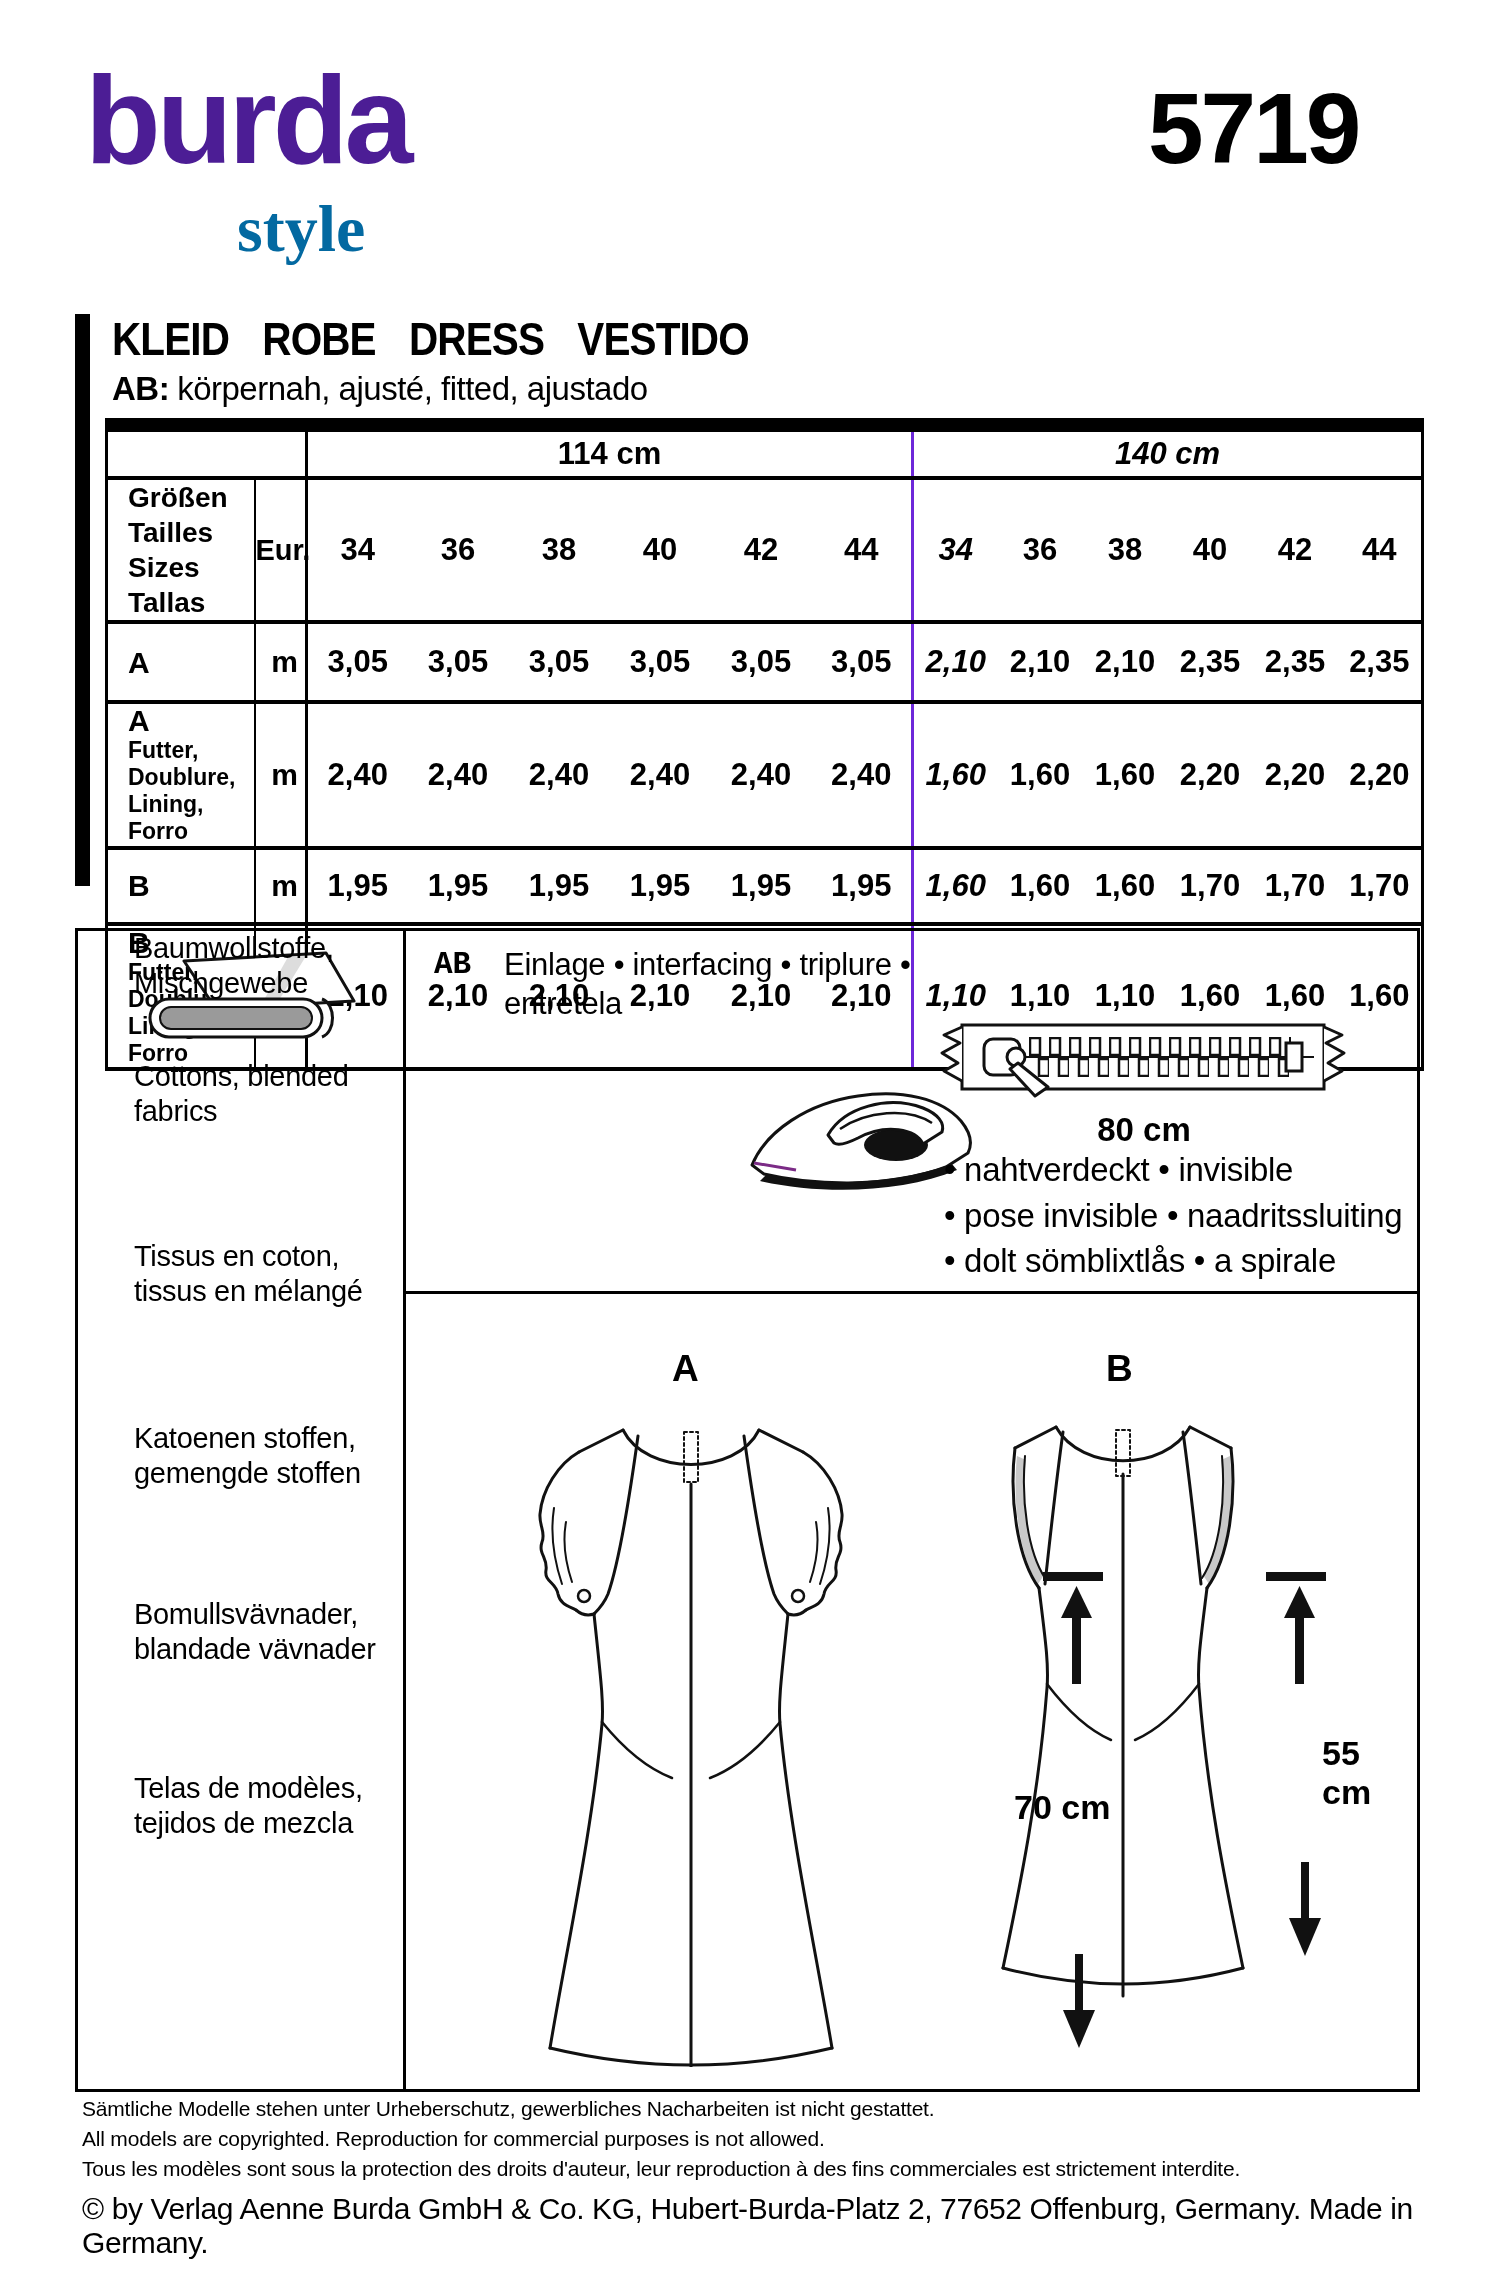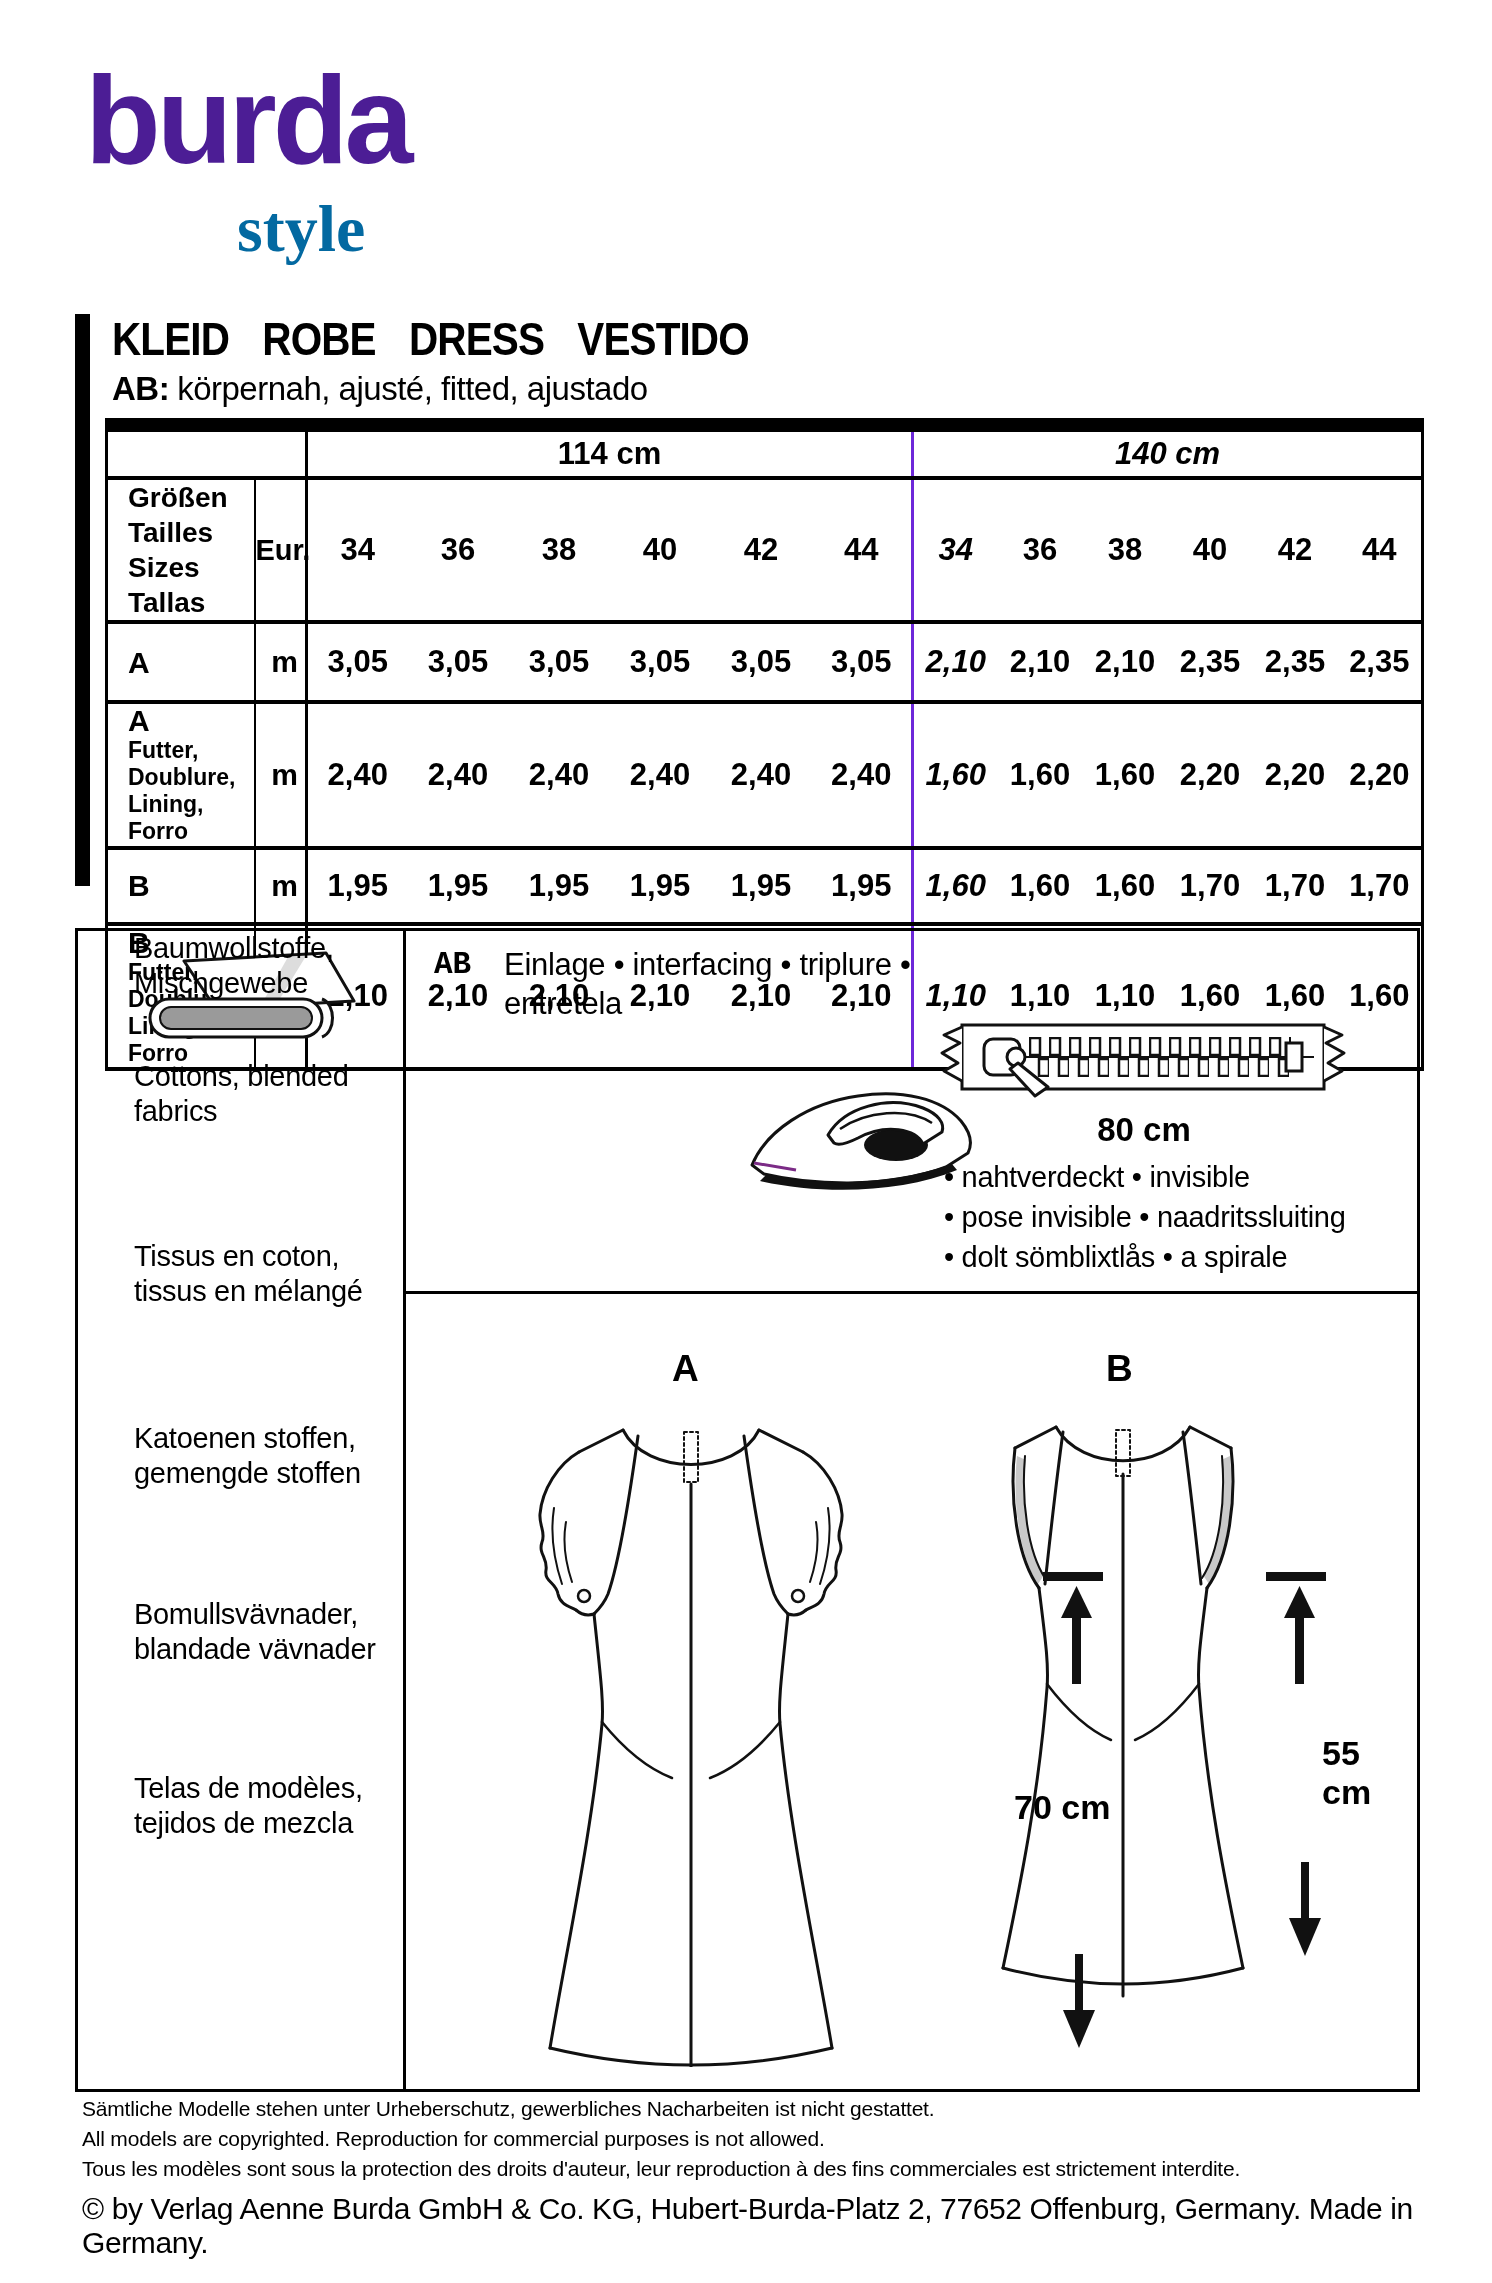--- a/index.html
+++ b/index.html
@@ -78,6 +78,7 @@
 
   <div class="abs" id="logo-burda" style="color:#4c1d95;">burda</div>
   <div class="abs" id="logo-style" style="color:#0369a1;">style</div>
+  <div class="abs" id="pattern-number">5719</div>
 
   <div class="abs" id="title-bar"></div>
   <div class="abs" id="garment-title">

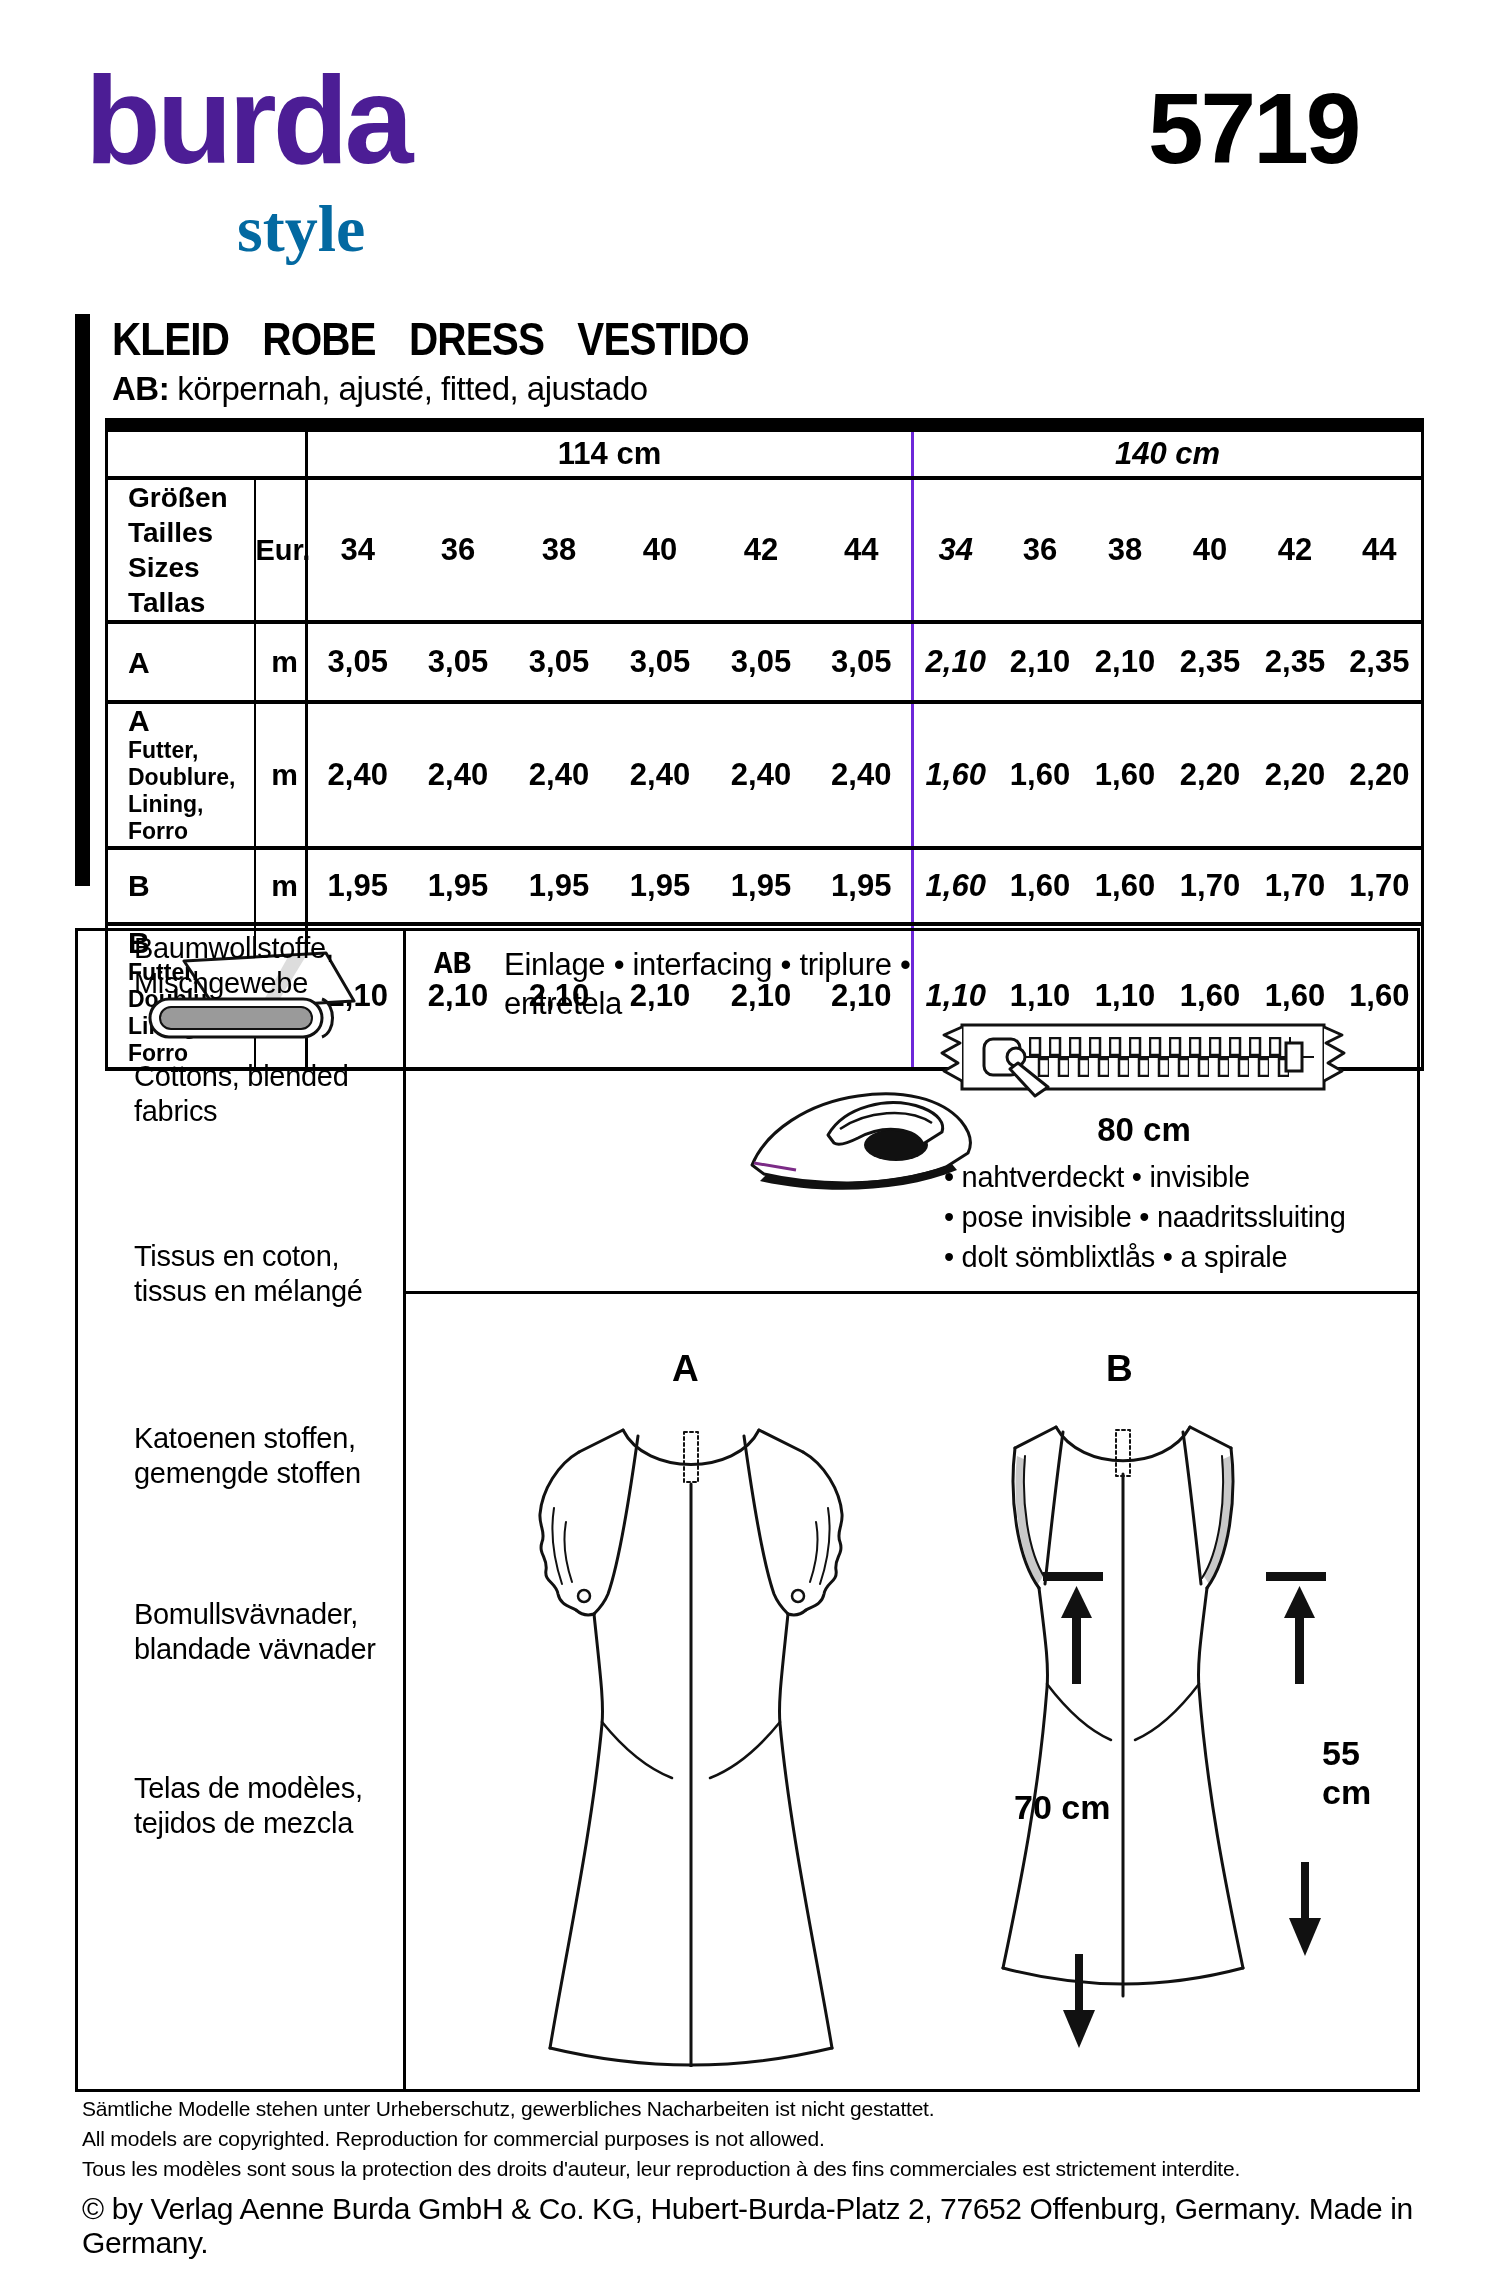--- a/index.html
+++ b/index.html
@@ -52,7 +52,7 @@
   #iron{left:330px;top:140px;}
   #zipper{left:528px;top:80px;}
   #zip-len{left:528px;top:180px;width:420px;text-align:center;font-size:33px;font-weight:bold;}
-  #zip-notes{left:538px;top:226px;font-size:29px;line-height:1.38;letter-spacing:-0.3px;}
+  #zip-notes{left:538px;top:216px;font-size:33px;line-height:1.38;letter-spacing:-0.3px;}
 
   #drawings-sec{position:absolute;left:328px;top:363px;right:0;bottom:0;}
   #view-a-label{left:266px;top:54px;font-size:37px;font-weight:bold;}

